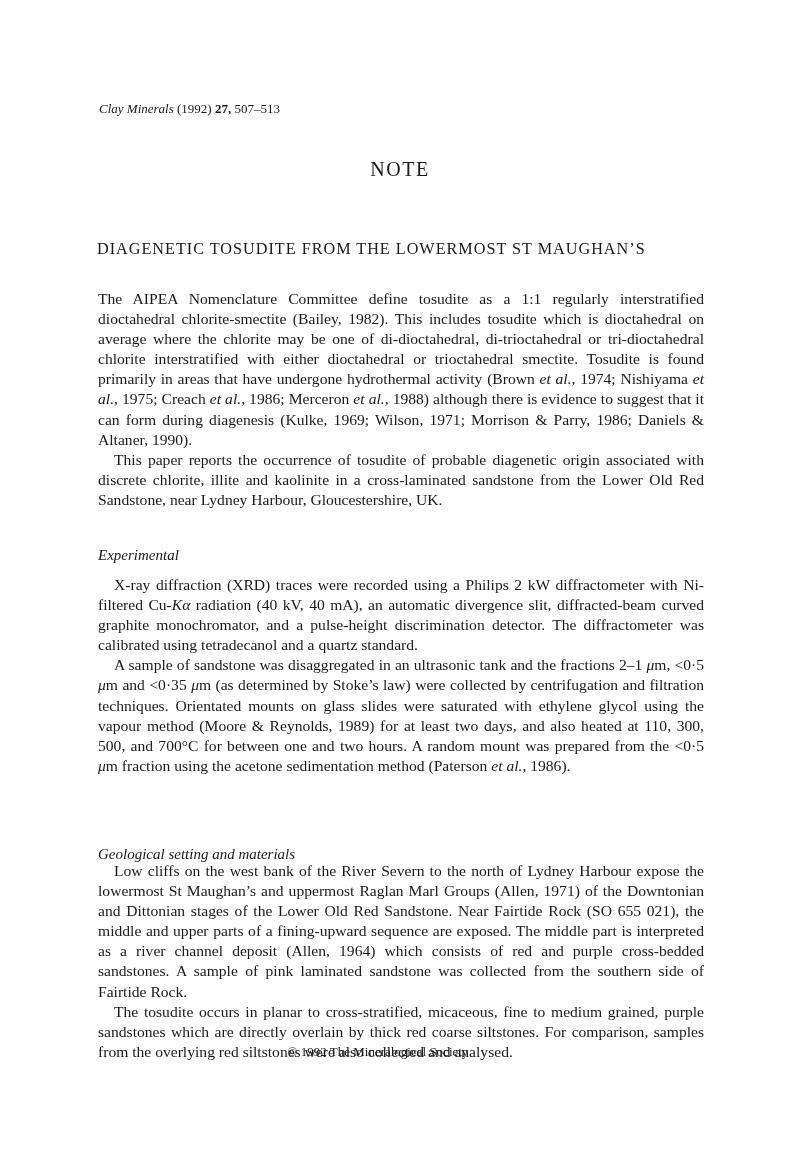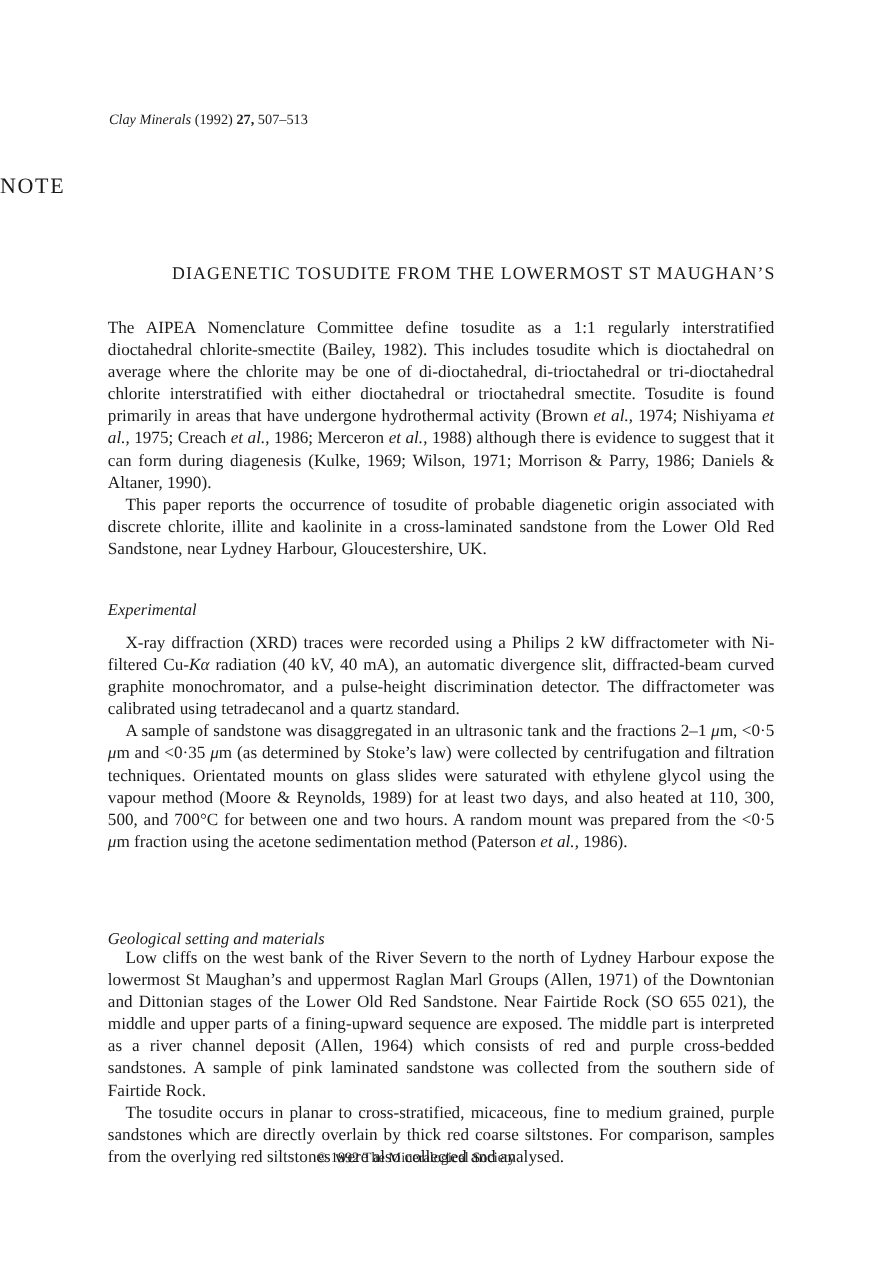--- a/index.html
+++ b/index.html
@@ -16,7 +16,7 @@
   .journal b { font-weight: bold; }
   .note {
     position: absolute; left: 0; width: 800px; top: 158px;
-    text-align: left; font-size: 20px; letter-spacing: 1.5px;
+    text-align: center; font-size: 20px; letter-spacing: 1.5px;
   }
   .title {
     position: absolute; left: 97px; width: 608px; top: 239px;

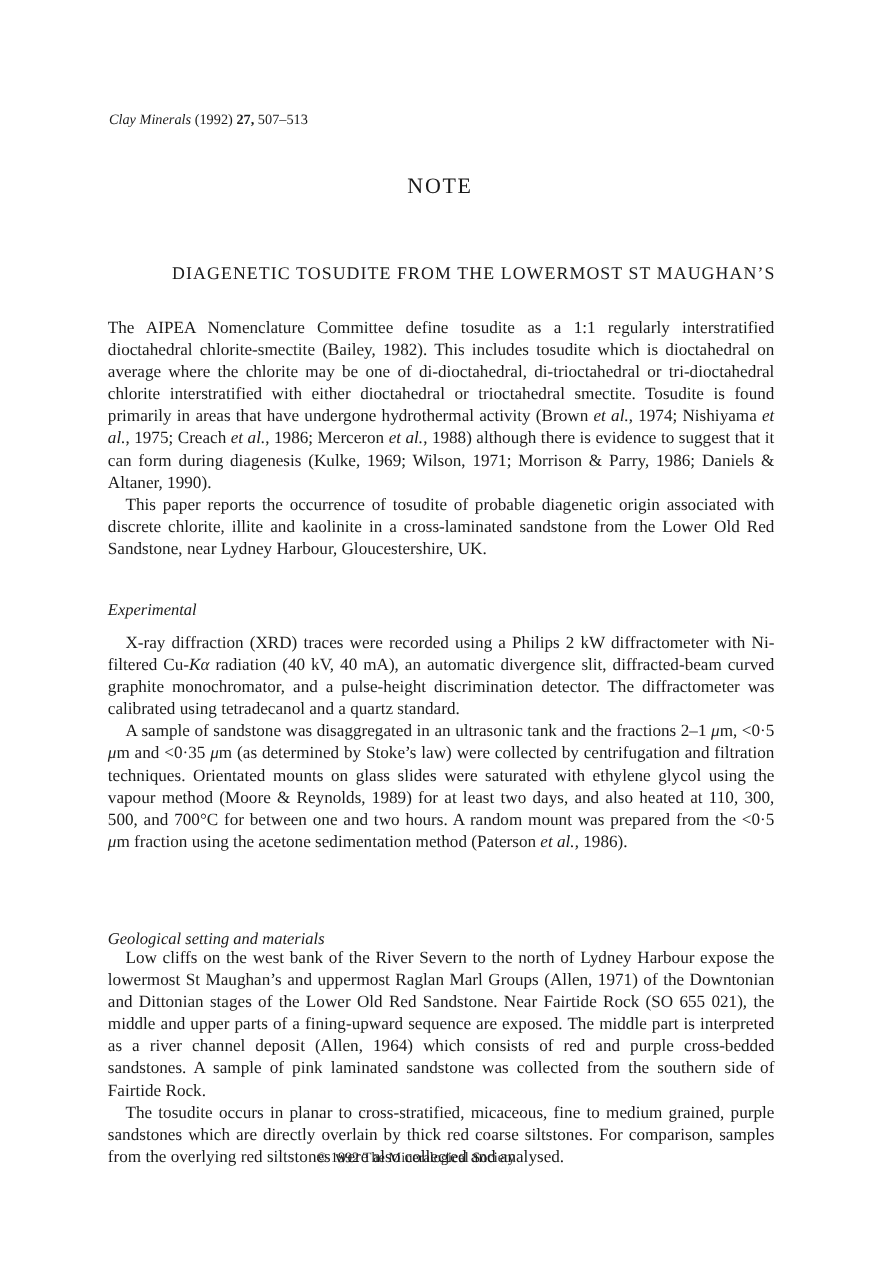--- a/index.html
+++ b/index.html
@@ -20,7 +20,7 @@
   }
   .title {
     position: absolute; left: 97px; width: 608px; top: 239px;
-    text-align: right; font-size: 16.2px; line-height: 21px; letter-spacing: 1px;
+    text-align: left; font-size: 16.2px; line-height: 21px; letter-spacing: 1px;
   }
   .body-text {
     position: absolute; left: 98px; width: 606px;

